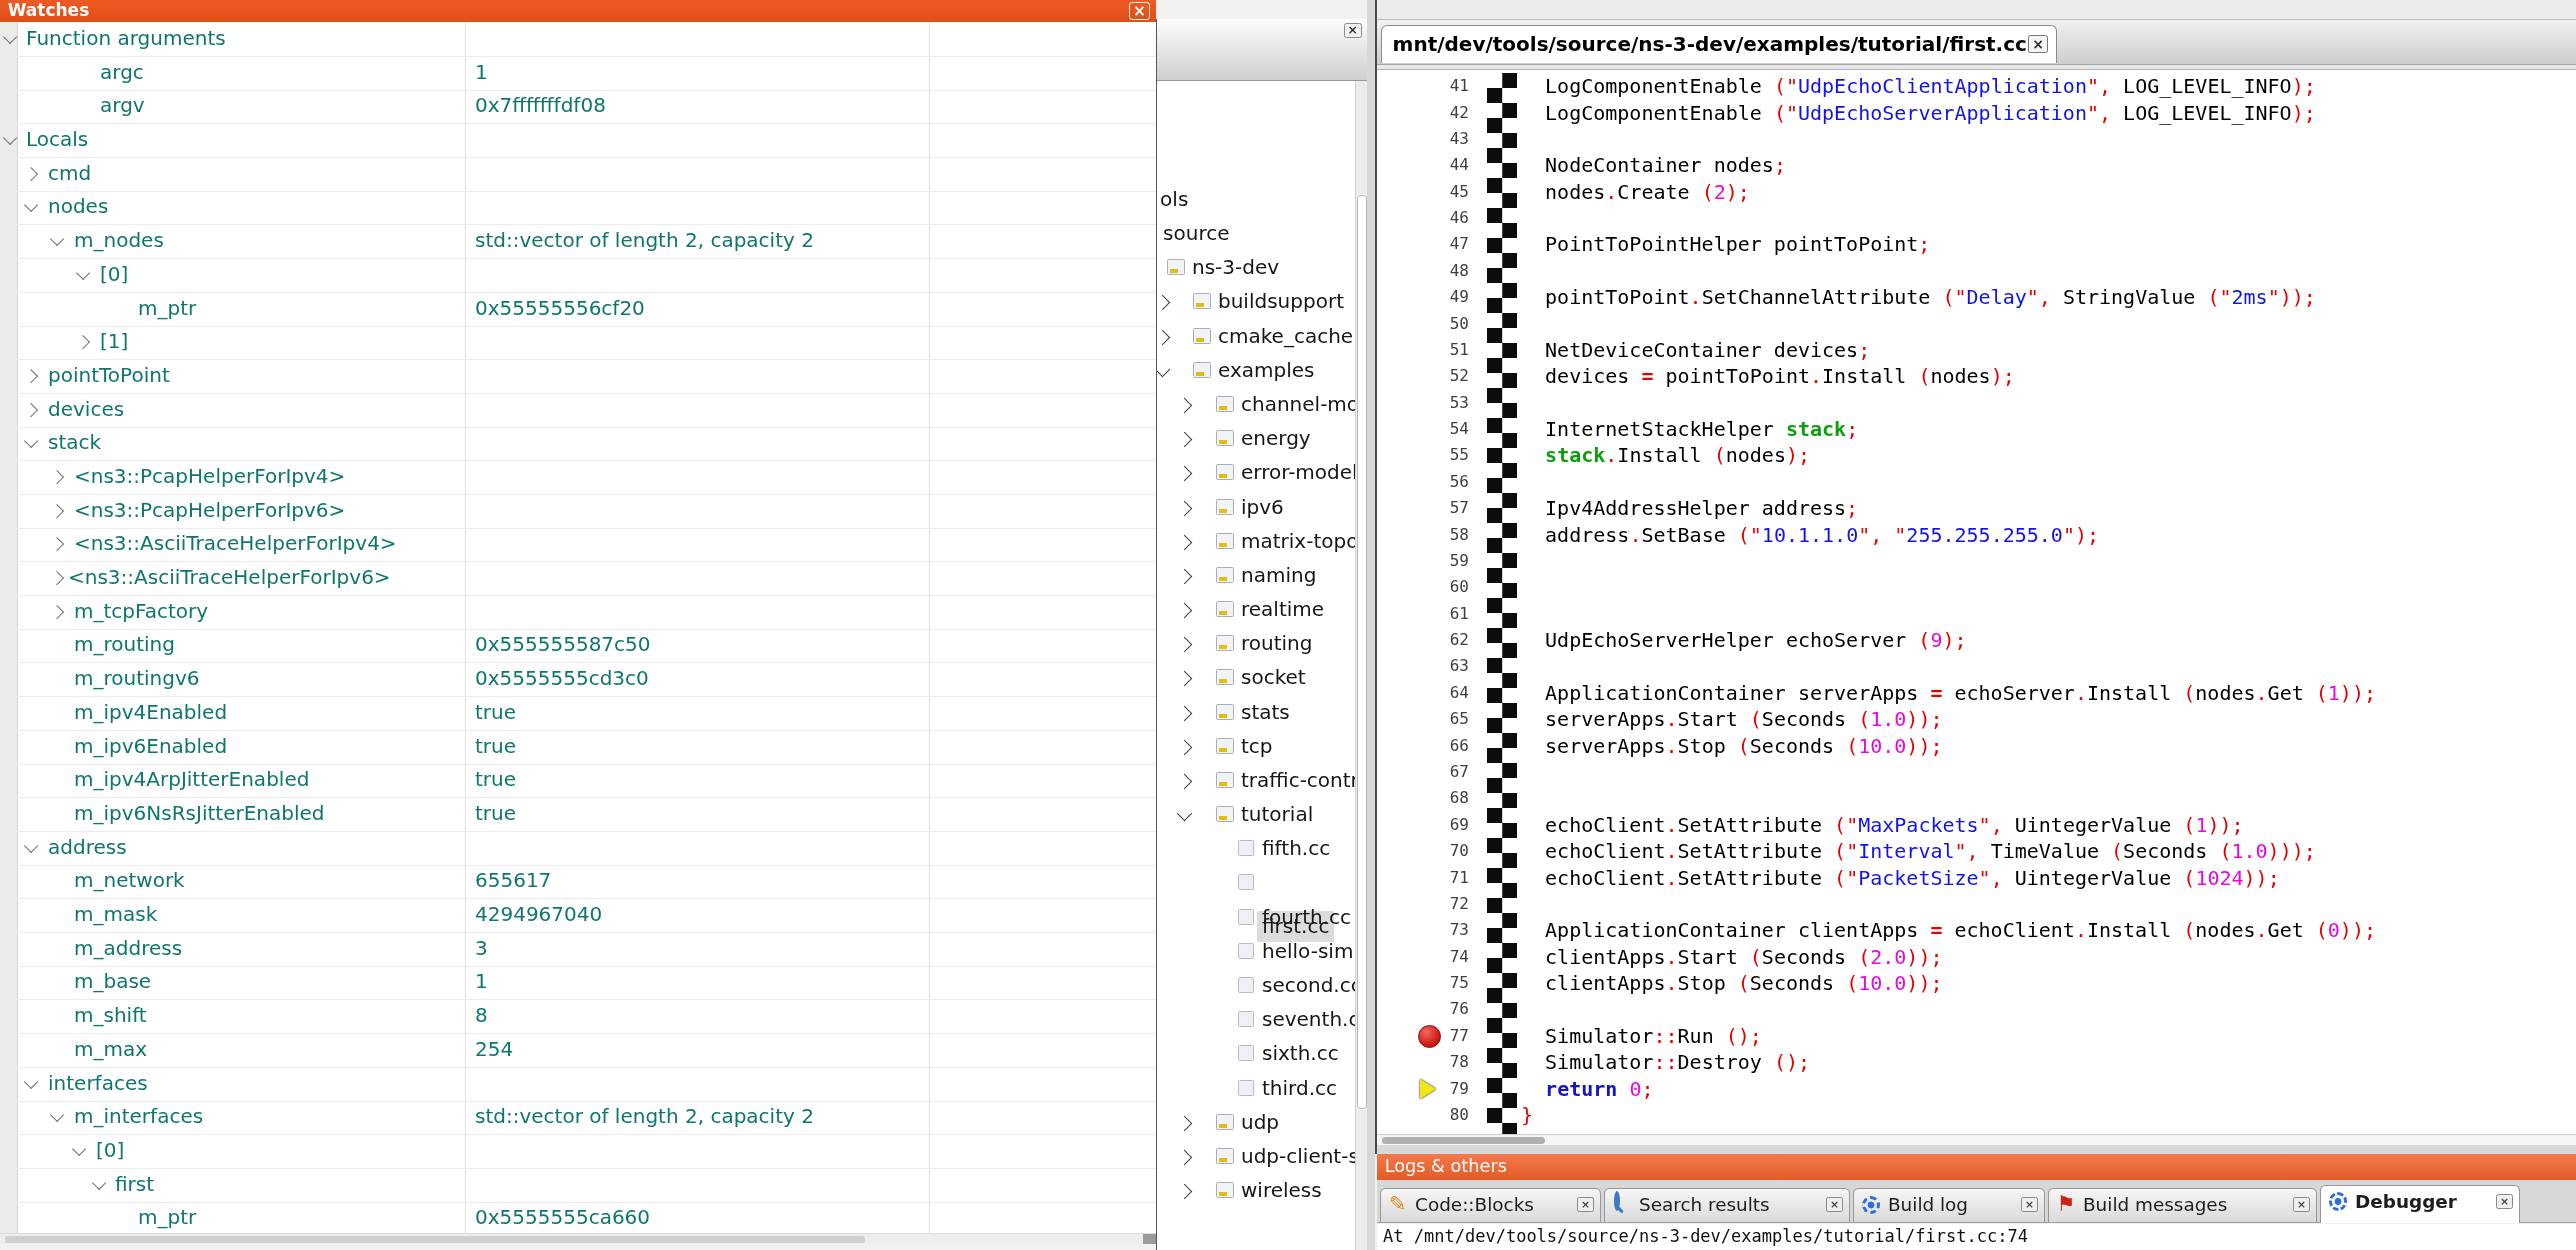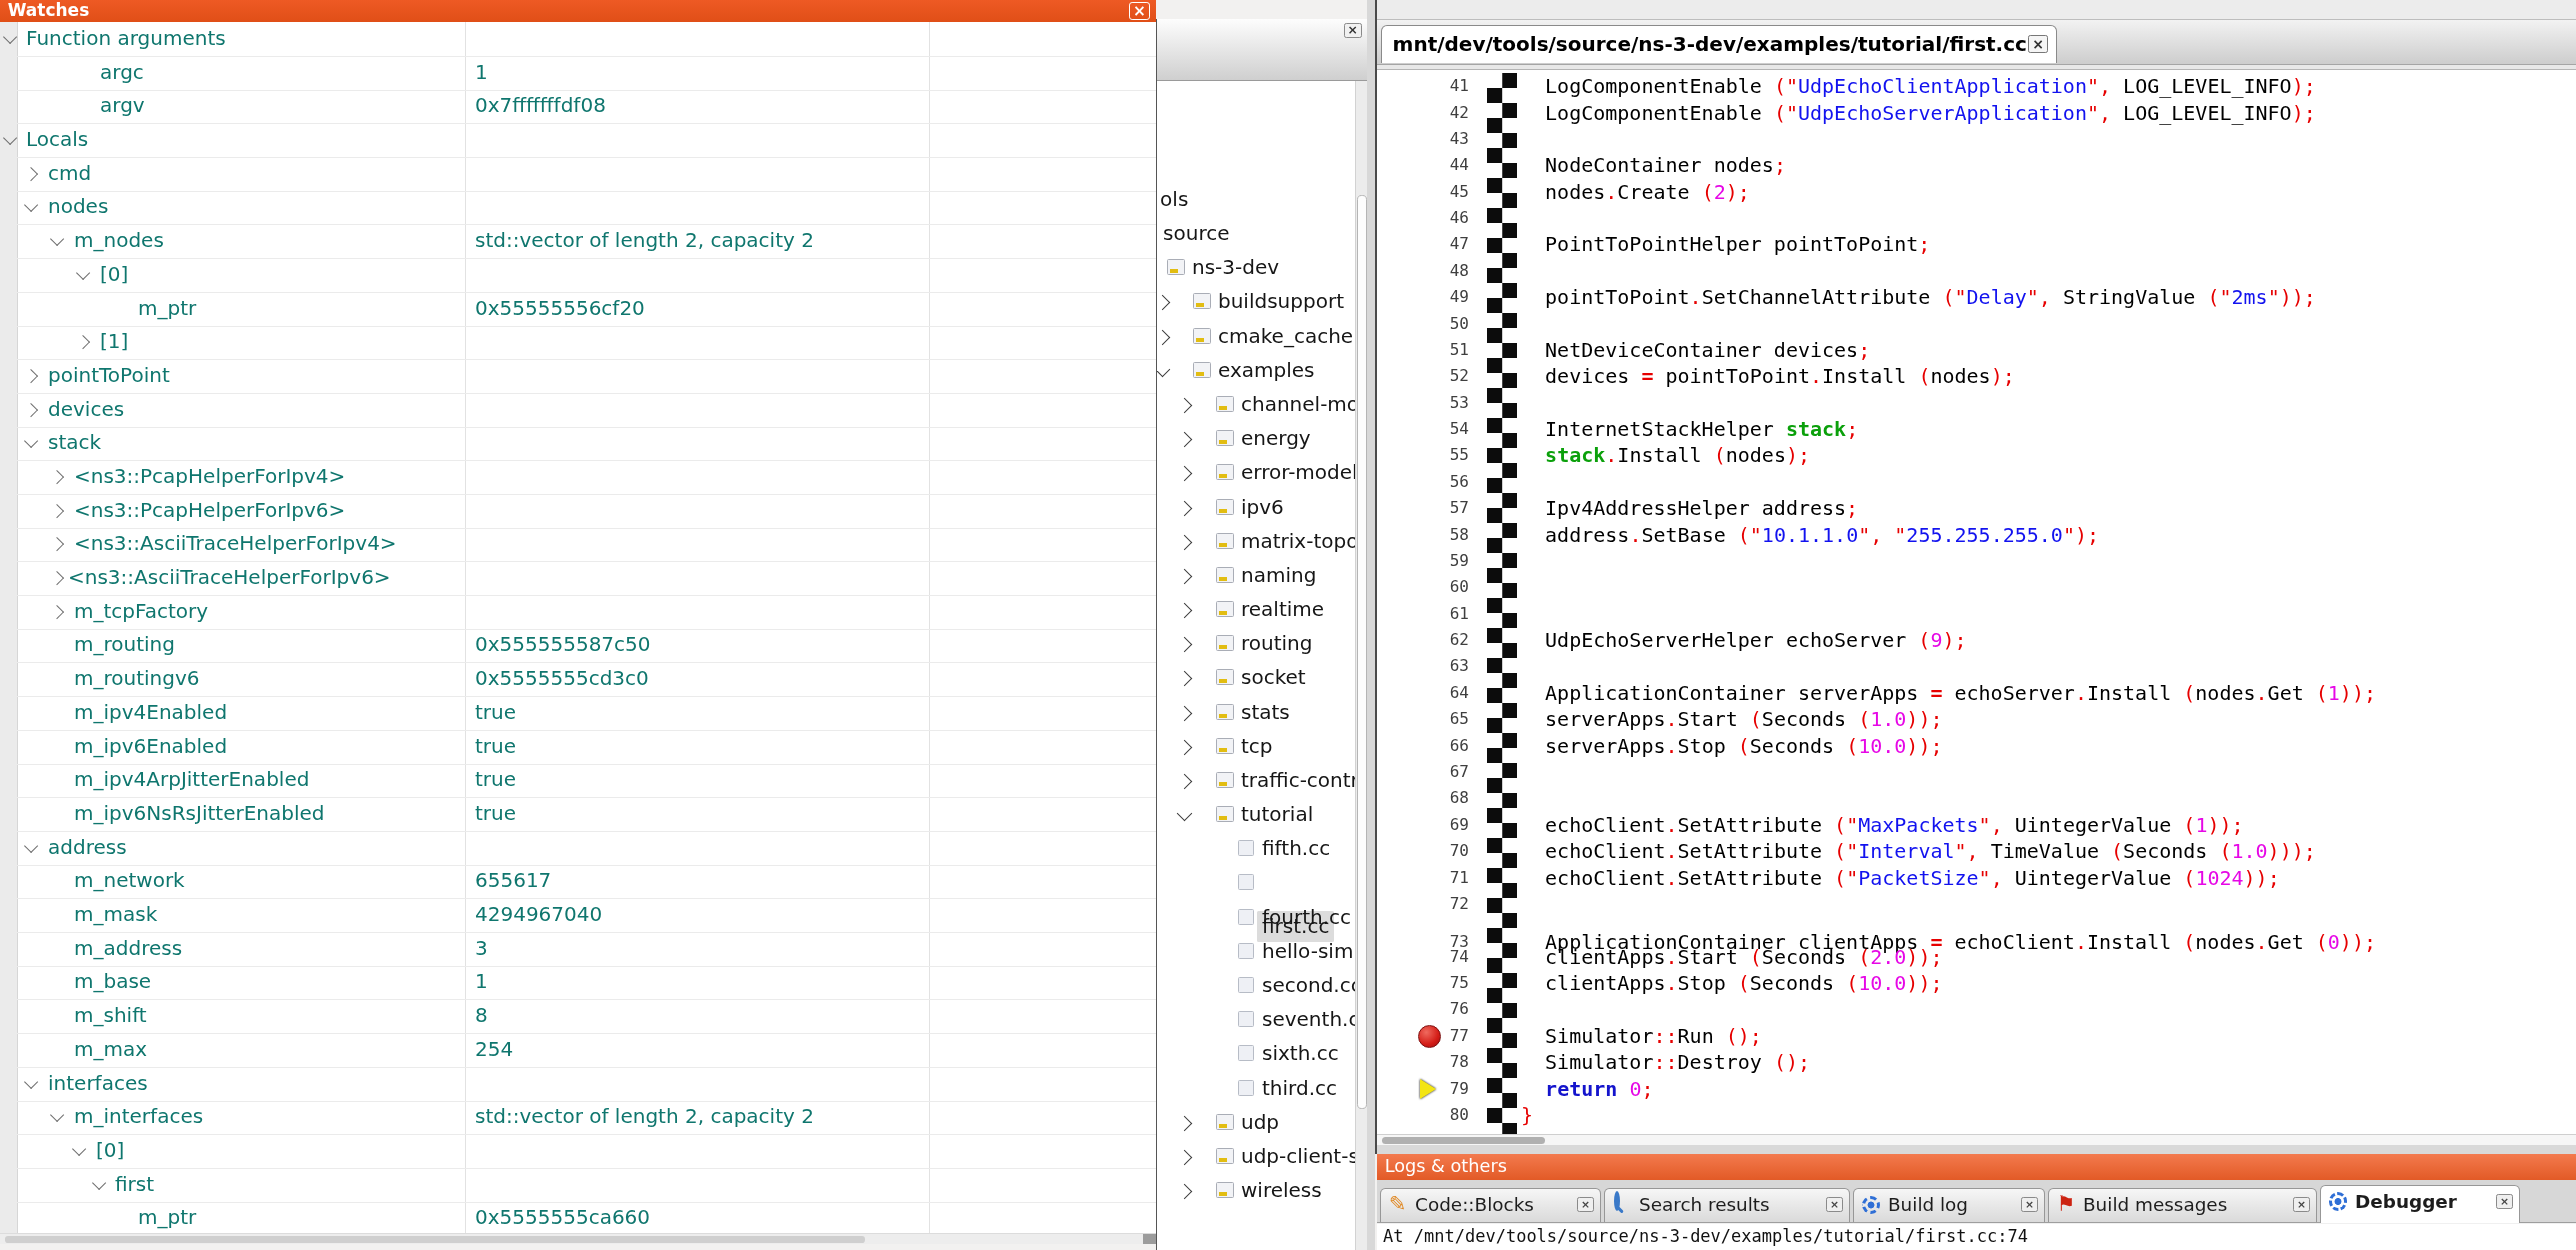--- a/index.html
+++ b/index.html
@@ -562,7 +562,7 @@
             <span class="lnum">72</span>
             <span class="ltoks"></span>
           </div>
-          <div class="cline" style="top: 847px; margin-top: 12px;">
+          <div class="cline" style="top: 847px;">
             <span class="lnum">73</span>
             <span class="ltoks"><span>  ApplicationContainer clientApps </span><span class="tk-o">=</span><span> echoClient</span><span class="tk-p">.</span><span>Install </span><span class="tk-p">(</span><span>nodes</span><span class="tk-p">.</span><span>Get </span><span class="tk-p">(</span><span class="tk-n">0</span><span class="tk-p">));</span></span>
           </div>

